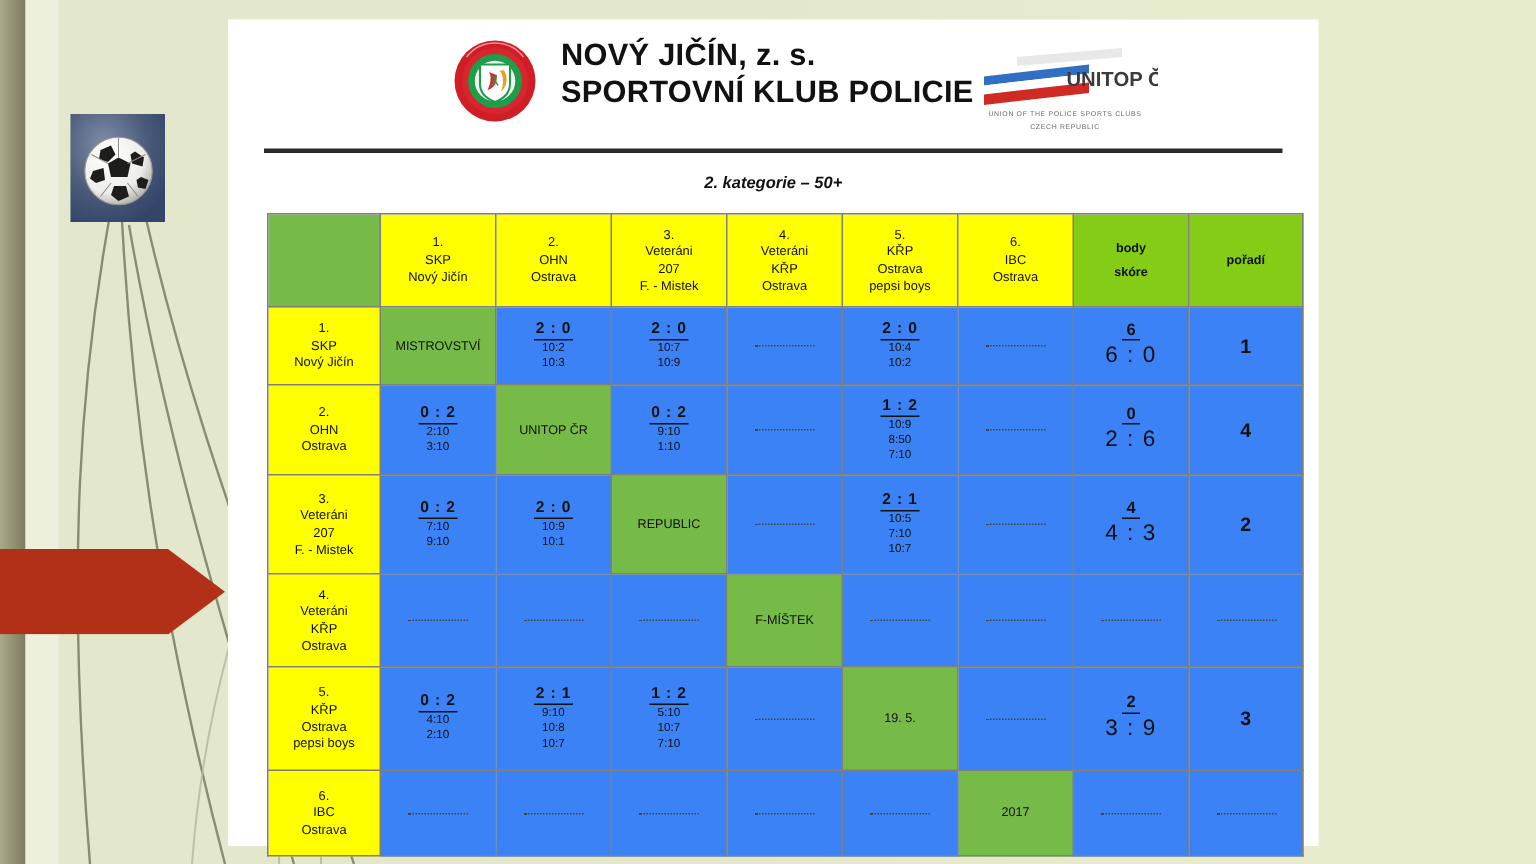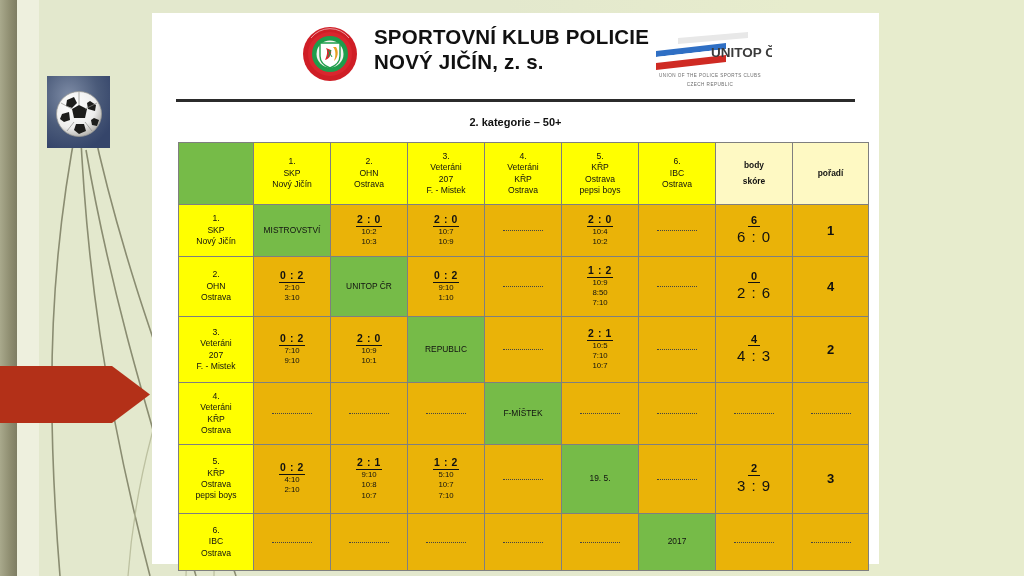--- a/index.html
+++ b/index.html
@@ -164,8 +164,8 @@
     </div>
 
     <div id="title">
+      <div class="l">NOVÝ JIČÍN, z. s.</div>
       <div class="l">SPORTOVNÍ KLUB POLICIE</div>
-      <div class="l">NOVÝ JIČÍN, z. s.</div>
     </div>
 
     <div id="logo-unitop">

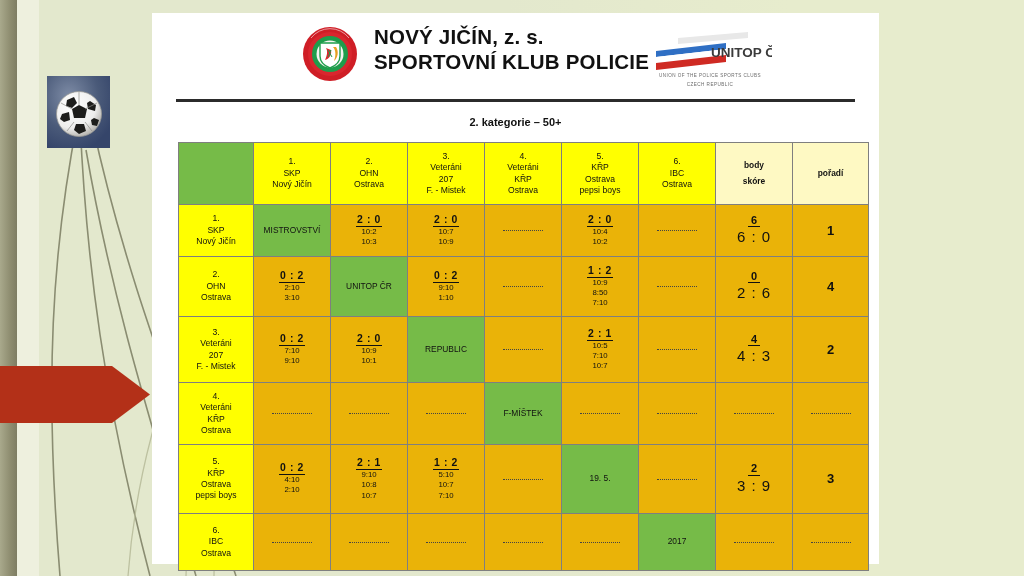--- a/index.html
+++ b/index.html
@@ -49,7 +49,7 @@
   }
   #rule{margin:3px 24px 0 24px;height:3px;background:#2b2b2b;}
   #subtitle{
-    margin-top:14px;text-align:center;font-size:11px;font-weight:bold;color:#111;
+    margin-top:14px;text-align:center;font-size:11px;font-weight:bold;color:#111;font-style:italic;
   }
   
   #tbl-wrap{margin:14px 0 0 26px;}

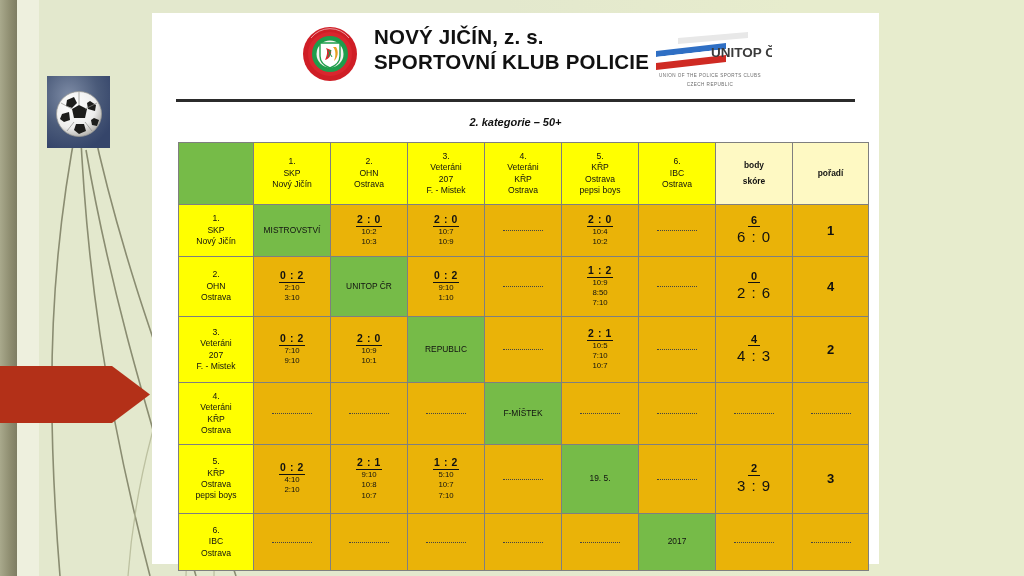--- a/index.html
+++ b/index.html
@@ -66,7 +66,7 @@
   .crank{width:73px;}
   .yellow{background:#ffff00;}
   .green{background:#76bb48;font-weight:normal;font-size:8.4px;}
-  .red{background:#fef9c3;font-weight:bold;font-size:8.4px;}
+  .red{background:#84cc16;font-weight:bold;font-size:8.4px;}
   .hdr-corner{background:#76bb48;}
   .white{background:#eab308;}
   .rowlbl{font-size:8.6px;}

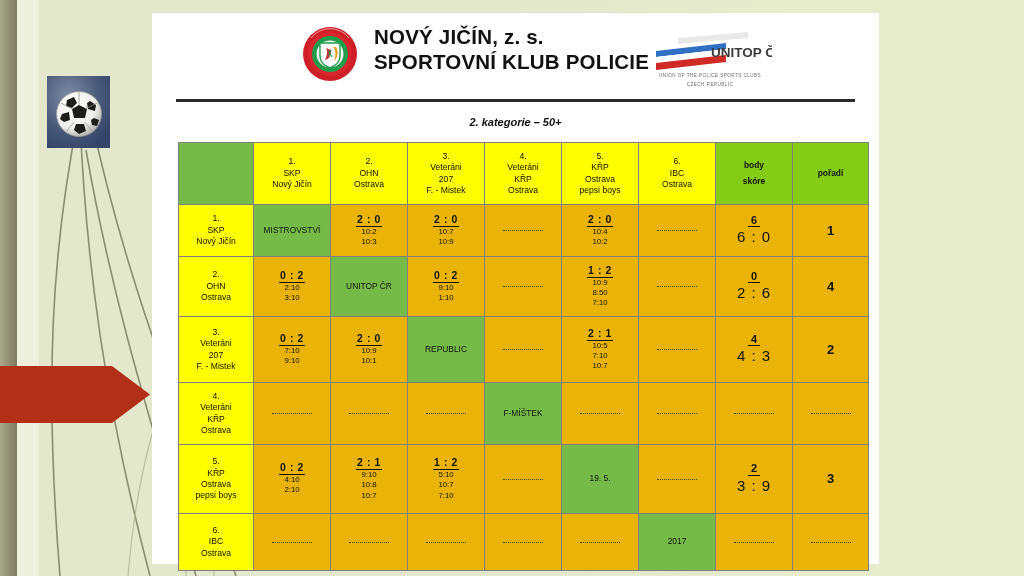--- a/index.html
+++ b/index.html
@@ -68,7 +68,7 @@
   .green{background:#76bb48;font-weight:normal;font-size:8.4px;}
   .red{background:#84cc16;font-weight:bold;font-size:8.4px;}
   .hdr-corner{background:#76bb48;}
-  .white{background:#eab308;}
+  .white{background:#3b82f6;}
   .rowlbl{font-size:8.6px;}
   
   .sets{

